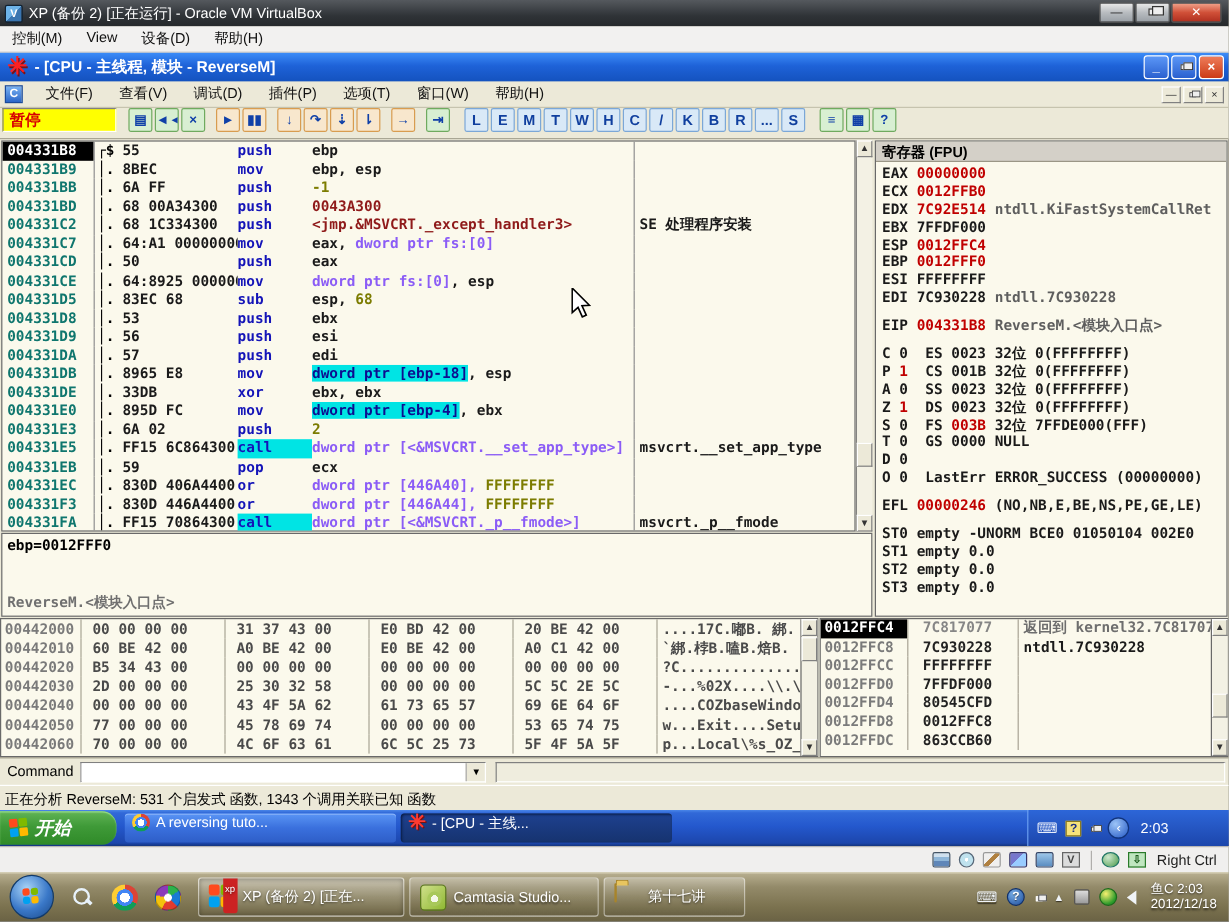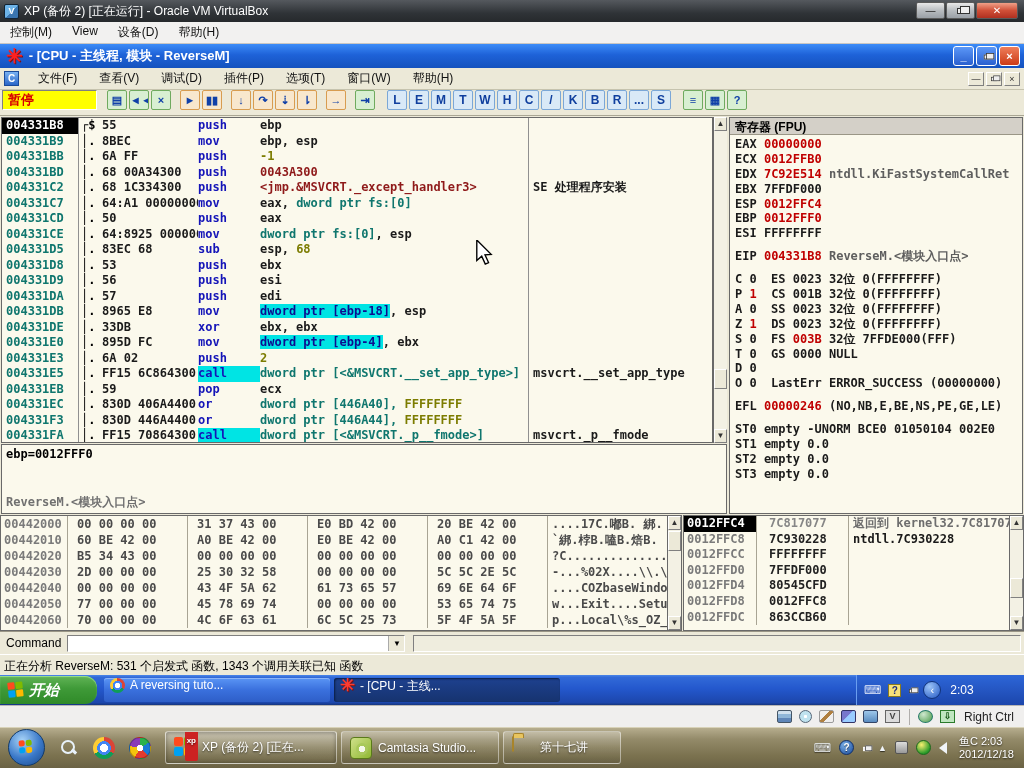--- a/index.html
+++ b/index.html
@@ -48,7 +48,7 @@
 .d-mn.hl{background:#00e4e4}
 .d-ops{flex:1;overflow:hidden}
 .d-cmt{width:184px;border-left:1px solid #909090;padding-left:4px;overflow:hidden;color:#1a1a1a}
-.c-o{color:#1a1a1a}.c-k{color:#0f766e}.c-i{color:#7c7c00}.c-a{color:#8f1a1a}
+.c-o{color:#1a1a1a}.c-k{color:#8b5cf6}.c-i{color:#7c7c00}.c-a{color:#8f1a1a}
 .c-h{background:#00e4e4;color:#0d0d90}
 .c-b{color:#1a1a1a}.c-r{color:#c00000}.c-g{color:#5e5e5e}
 #infopane{left:1px;top:444px;width:726px;height:70px}

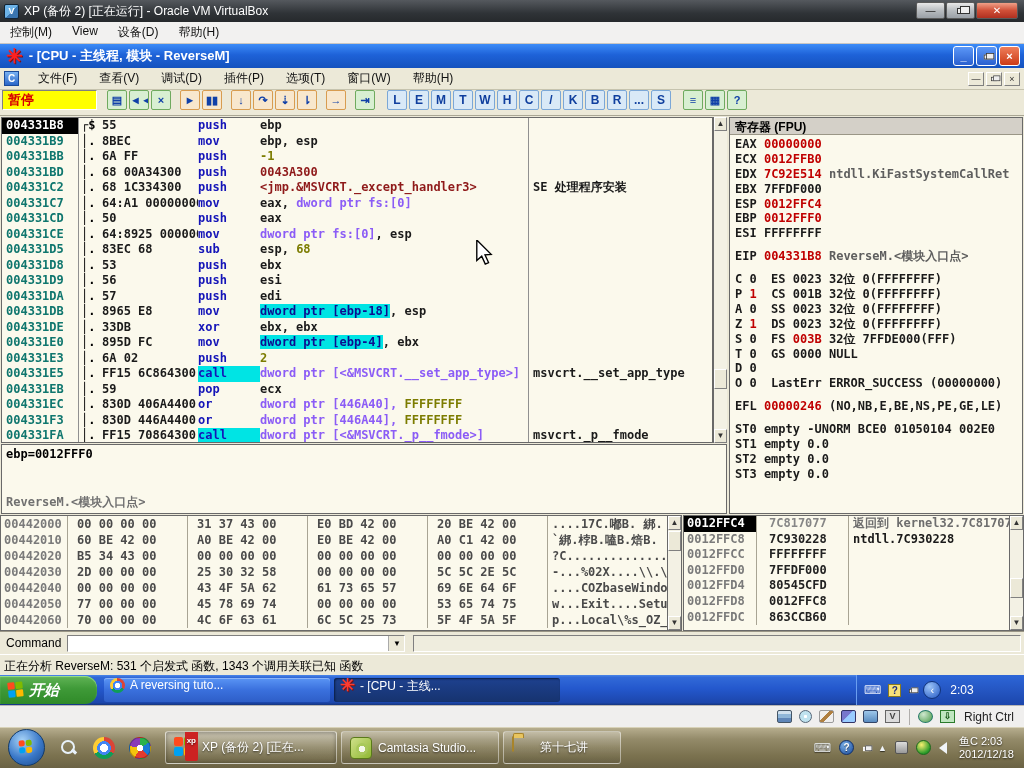--- a/index.html
+++ b/index.html
@@ -250,6 +250,7 @@
         <div class="rline"><span class="c-b">ESP </span><span class="c-r">0012FFC4</span></div>
         <div class="rline"><span class="c-b">EBP </span><span class="c-r">0012FFF0</span></div>
         <div class="rline"><span class="c-b">ESI </span><span class="c-b">FFFFFFFF</span></div>
+        <div class="rline"><span class="c-b">EDI </span><span class="c-b">7C930228</span><span class="c-g"> ntdll.7C930228</span></div>
         <div class="rline rgap"></div>
         <div class="rline"><span class="c-b">EIP </span><span class="c-r">004331B8</span><span class="c-g"> ReverseM.&lt;模块入口点&gt;</span></div>
         <div class="rline rgap"></div>

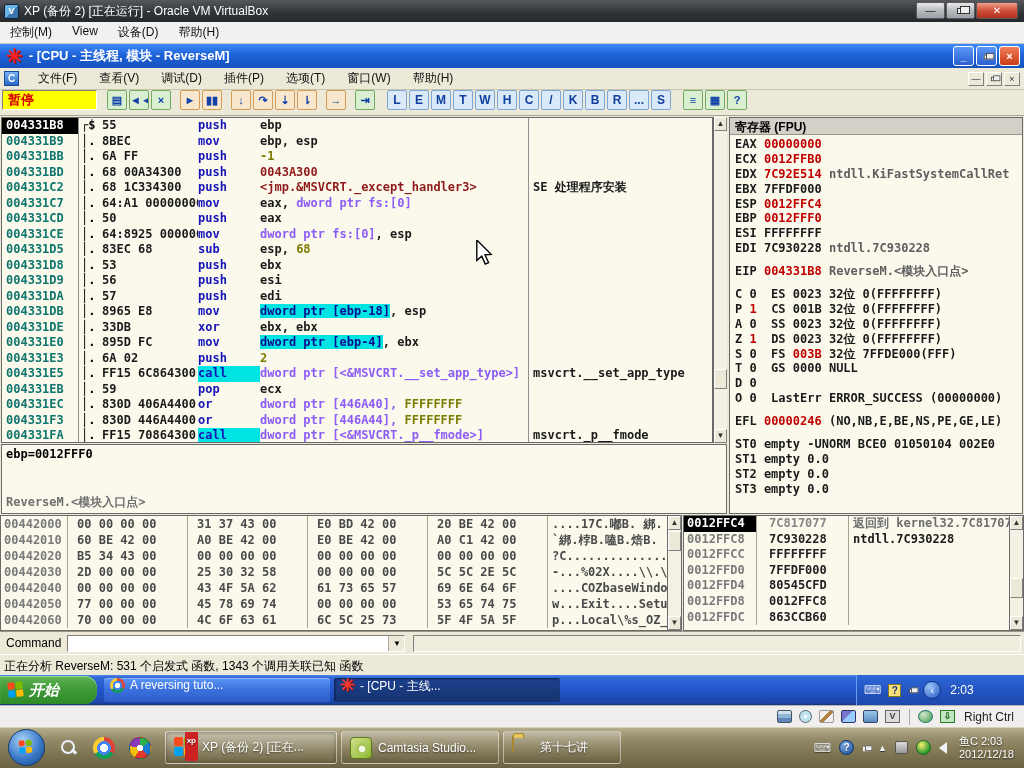--- a/index.html
+++ b/index.html
@@ -130,7 +130,7 @@
 .w7task.pressed{background:linear-gradient(180deg,rgba(255,255,255,.42),rgba(255,255,255,.15) 50%,rgba(0,0,0,.05));box-shadow:inset 0 1px 4px rgba(0,0,0,.35)}
 .w7icon{width:22px;height:22px;margin-right:6px;flex:0 0 auto;position:relative}
 .xpvm i{display:block;float:left;width:9px;height:9px;margin:0 1px 1px 0;border-radius:2px}
-.xpbadge{position:absolute;right:-2px;bottom:-2px;background:#c22;color:#fff;font-size:8px;font-weight:bold;padding:16px 2px;border-radius:2px}
+.xpbadge{position:absolute;right:-2px;bottom:-2px;background:#c22;color:#fff;font-size:8px;font-weight:normal;padding:16px 2px;border-radius:2px}
 .folder7{width:22px;height:16px;margin-top:4px;background:linear-gradient(180deg,#f7dd87,#e8b94f);border:1px solid #a8842a;border-radius:2px;position:relative}
 .folder7::before{content:"";position:absolute;left:0;top:-4px;width:9px;height:4px;background:#e8c55f;border:1px solid #a8842a;border-bottom:0;border-radius:2px 2px 0 0}
 .camt{background:linear-gradient(135deg,#cfe08a,#8fb832);border-radius:4px;border:1px solid #5a7a1a}

